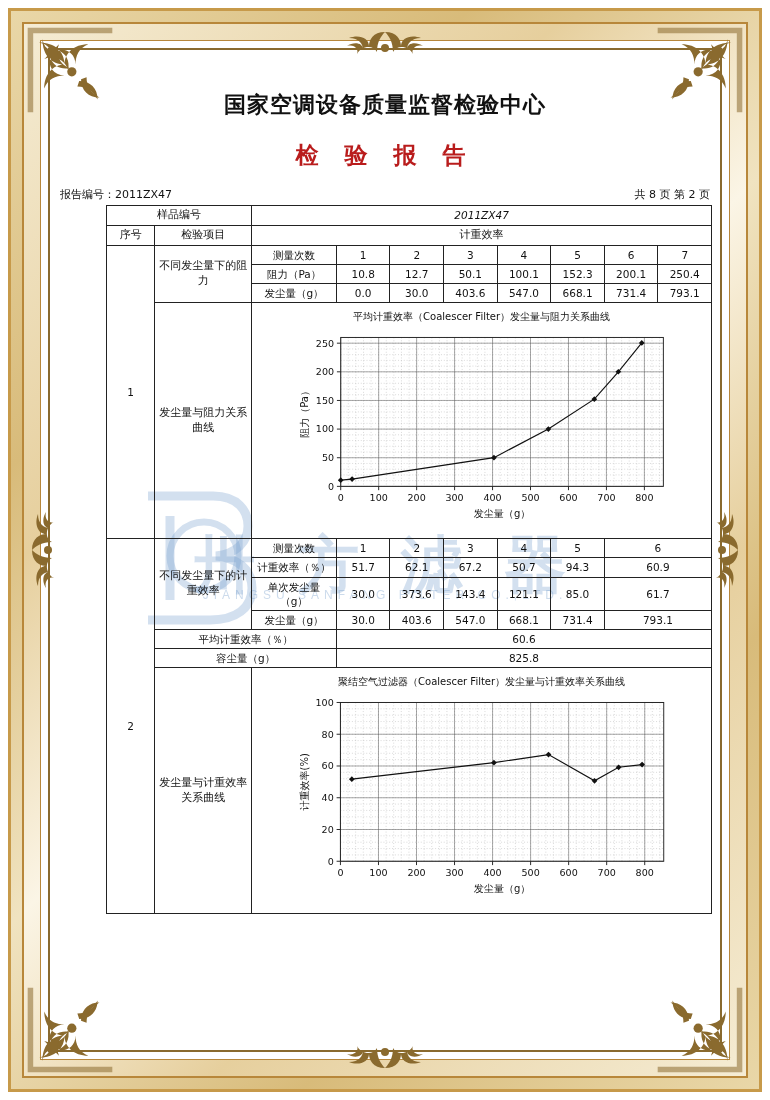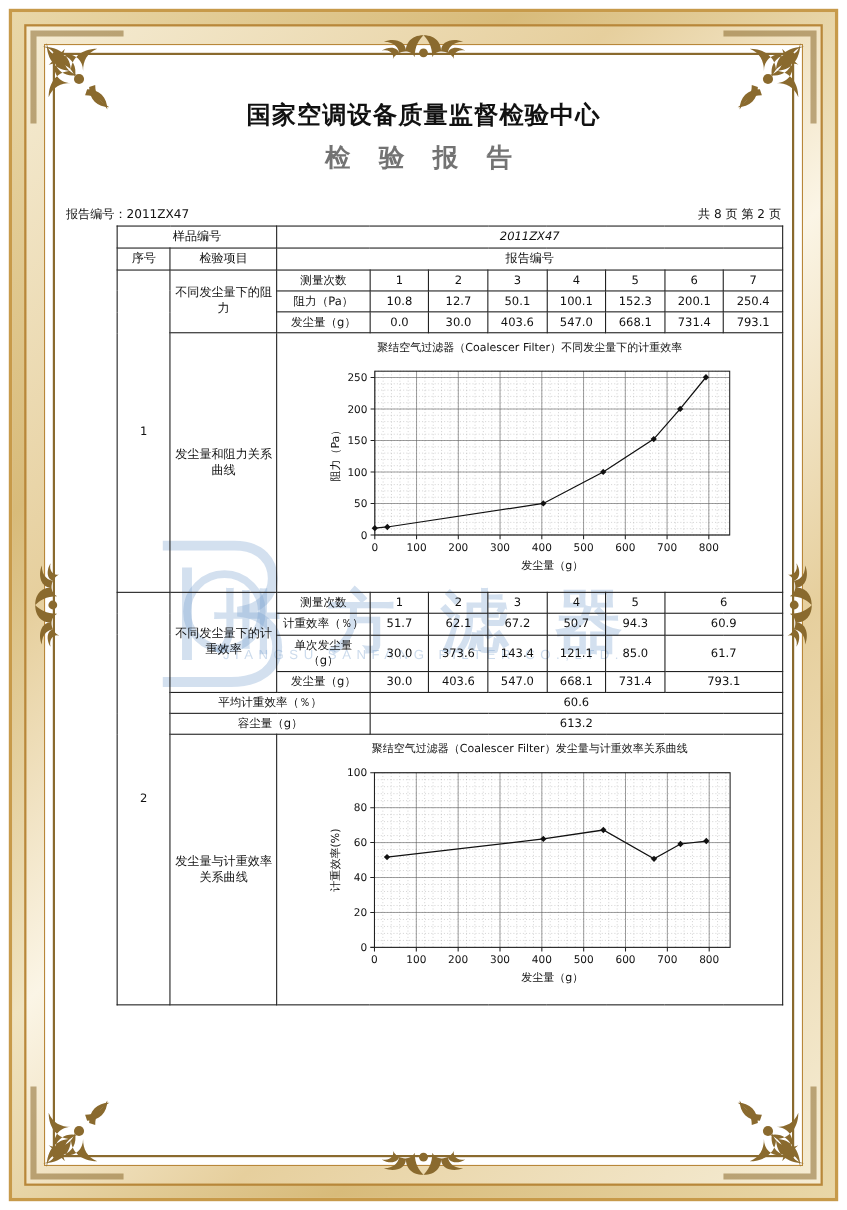--- a/index.html
+++ b/index.html
@@ -58,8 +58,8 @@
     letter-spacing:1px;margin-top:28px;
   }
   .title2{
-    text-align:center;font-size:23px;font-weight:bold;color:#737373;
-    letter-spacing:9px;margin-top:8px;
+    text-align:center;font-size:23px;font-weight:bold;color:#b91c1c;
+    letter-spacing:9px;margin-top:20px;
   }
   .meta{
     display:flex;justify-content:space-between;align-items:flex-end;

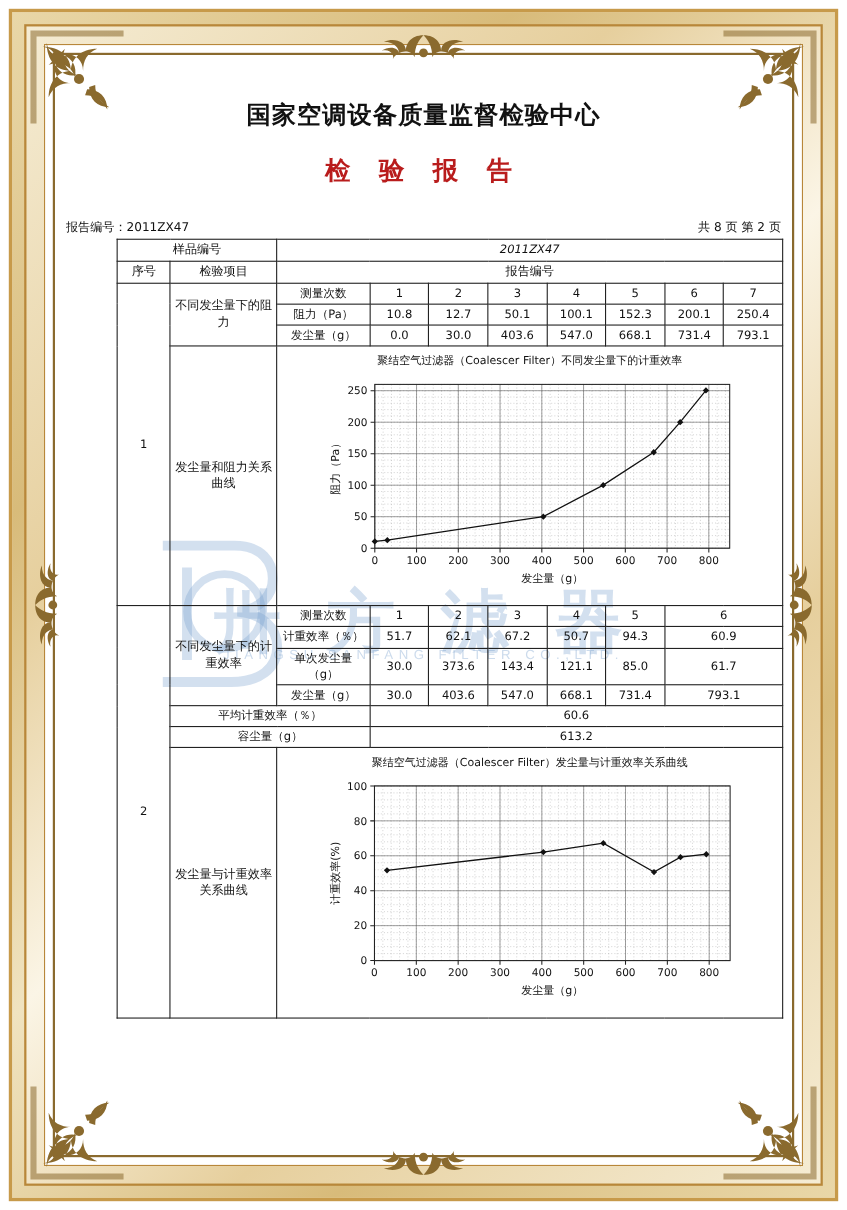--- a/index.html
+++ b/index.html
@@ -63,7 +63,7 @@
   }
   .meta{
     display:flex;justify-content:space-between;align-items:flex-end;
-    font-size:11px;color:#111;margin-top:28px;padding:0 2px 3px 2px;
+    font-size:11px;color:#111;margin-top:16px;padding:0 2px 3px 2px;
   }
   table.report{
     width:100%;border-collapse:collapse;table-layout:fixed;

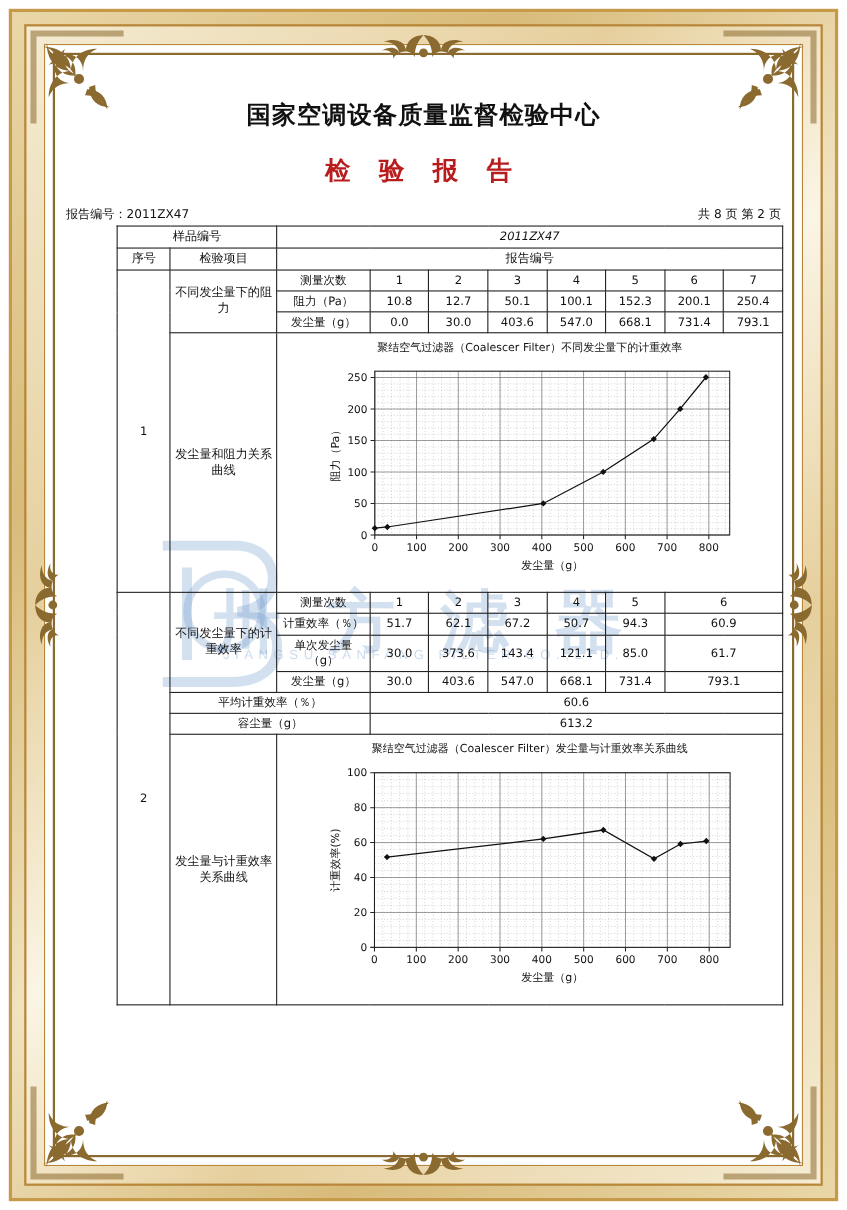--- a/index.html
+++ b/index.html
@@ -227,7 +227,7 @@
       <tr>
         <td class="lbl">序号</td>
         <td class="lbl">检验项目</td>
-        <td colspan="8" class="lbl">报告编号</td>
+        <td colspan="8" class="lbl">计重效率</td>
       </tr>
 
       <tr>

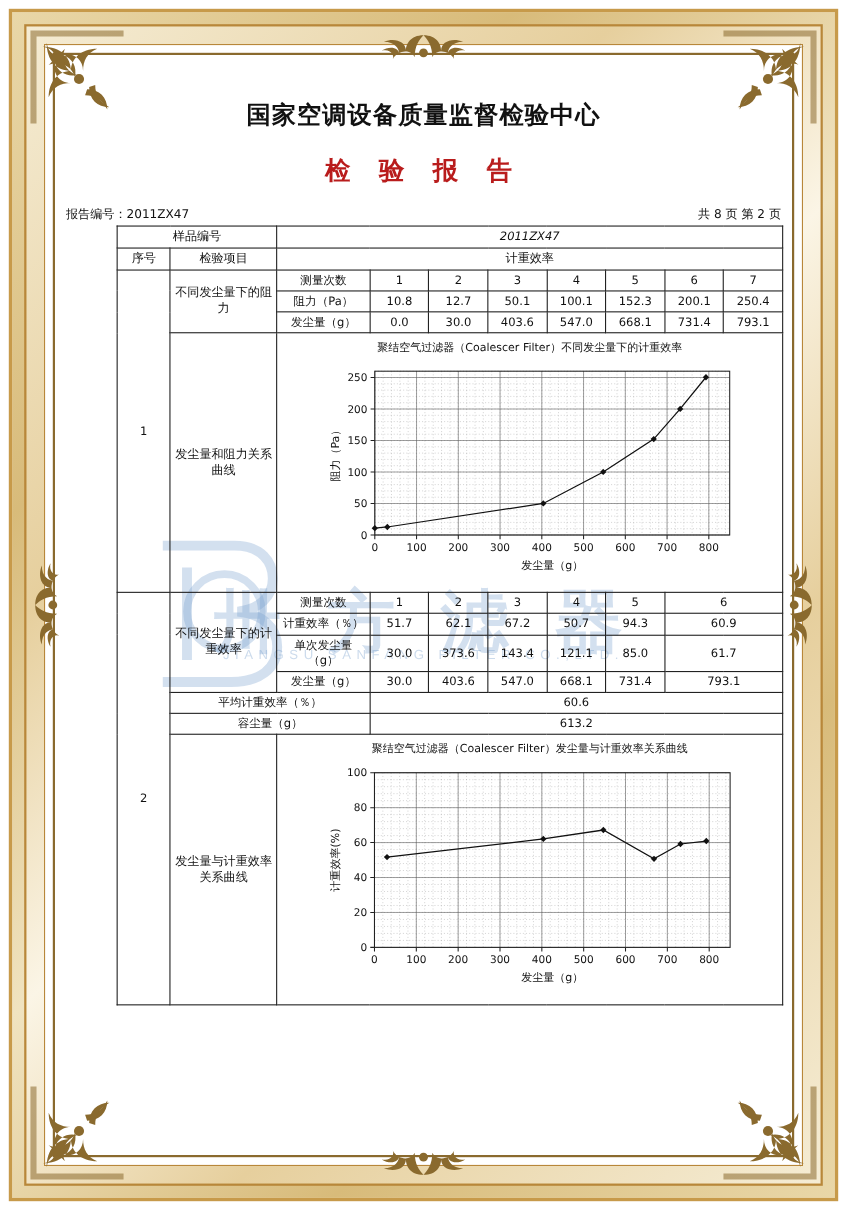--- a/index.html
+++ b/index.html
@@ -266,7 +266,7 @@
       <tr>
         <td class="lbl">发尘量和阻力关系曲线</td>
         <td colspan="8" class="chart-cell">
-          <div class="chart-title">聚结空气过滤器（Coalescer Filter）不同发尘量下的计重效率</div>
+          <div class="chart-title">平均计重效率（Coalescer Filter）发尘量与阻力关系曲线</div>
           <div class="chart-wrap">
             <svg id="chart1" viewBox="0 0 420 220" width="420" height="210" style="display:block;margin:0 auto;">
                     <line x1="62" y1="12" x2="62" y2="168" stroke="#9a9a9a" stroke-width="0.4" stroke-dasharray="1 2"></line>

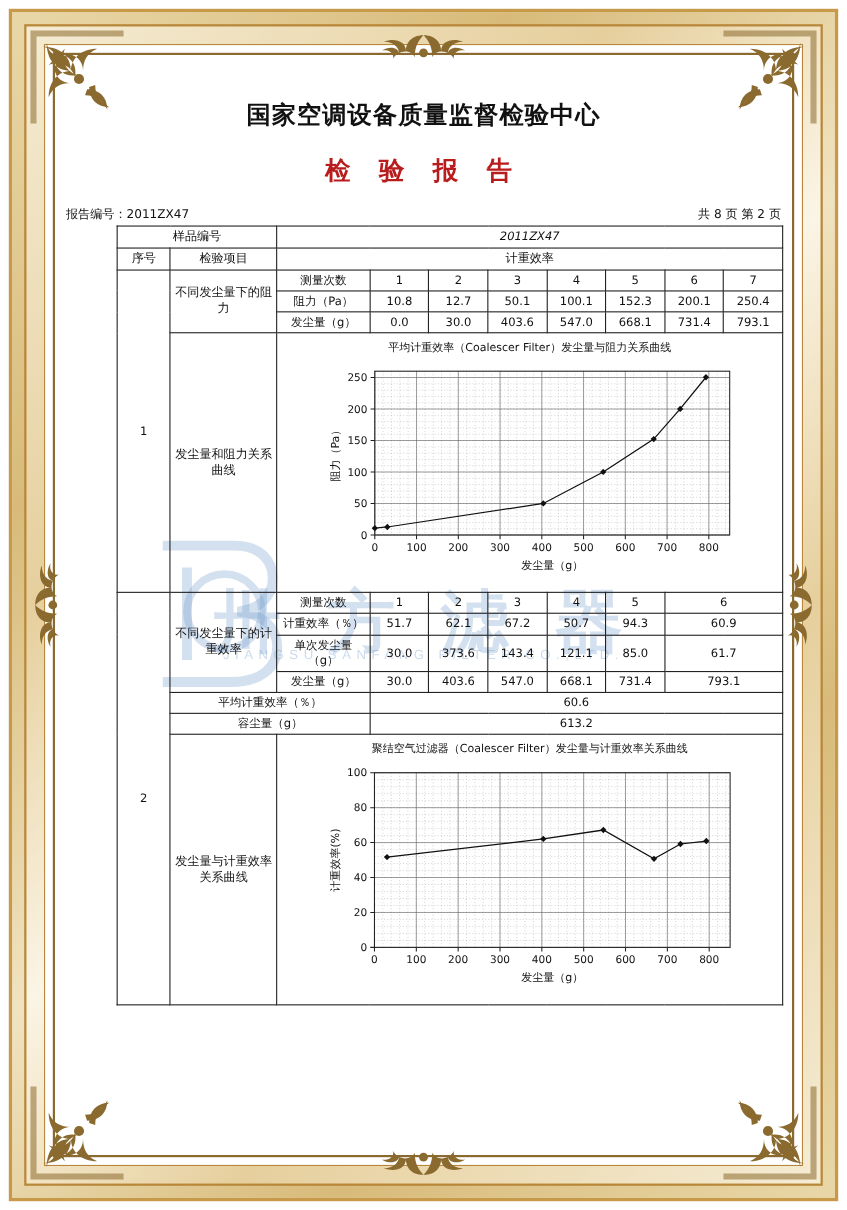--- a/index.html
+++ b/index.html
@@ -264,7 +264,7 @@
       </tr>
 
       <tr>
-        <td class="lbl">发尘量和阻力关系曲线</td>
+        <td class="lbl">发尘量与阻力关系曲线</td>
         <td colspan="8" class="chart-cell">
           <div class="chart-title">平均计重效率（Coalescer Filter）发尘量与阻力关系曲线</div>
           <div class="chart-wrap">

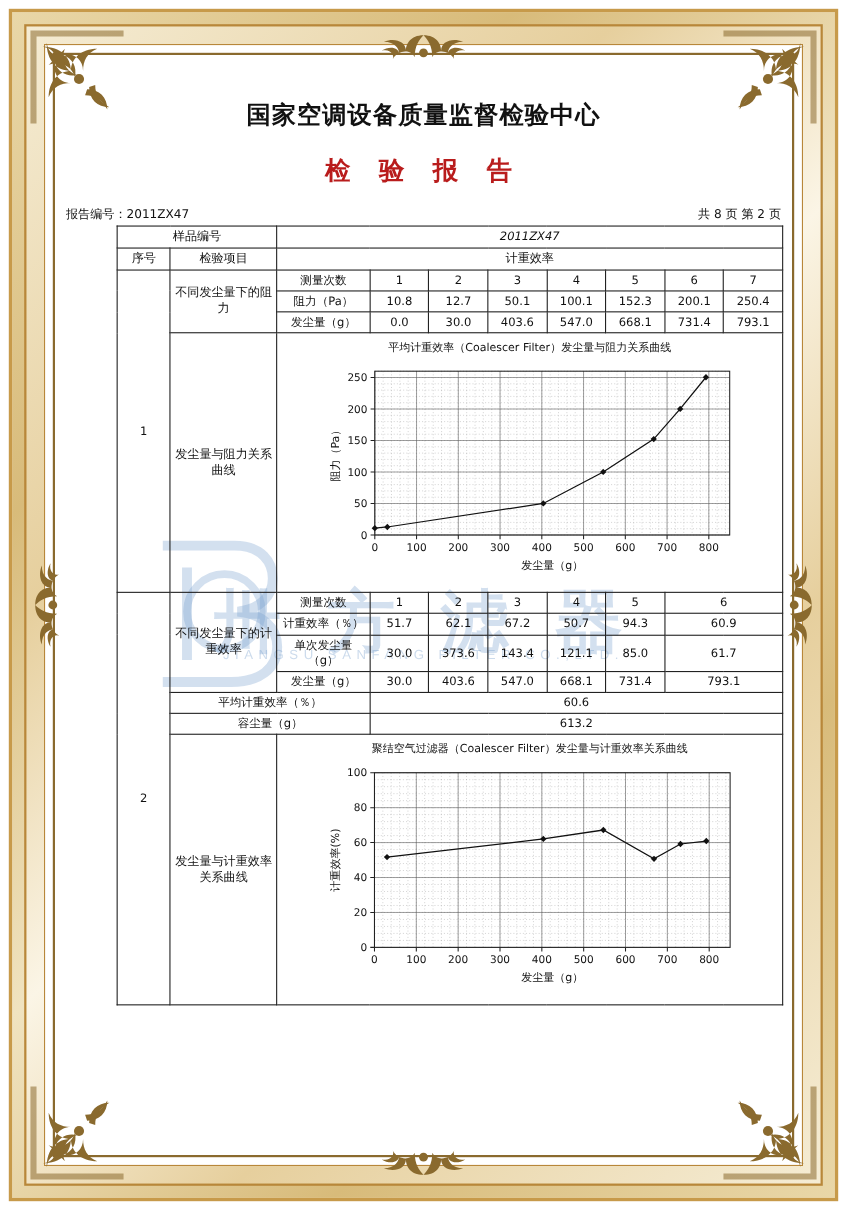--- a/index.html
+++ b/index.html
@@ -444,7 +444,7 @@
       </tr>
       <tr>
         <td colspan="2">容尘量（g）</td>
-        <td colspan="7">613.2</td>
+        <td colspan="7">825.8</td>
       </tr>
 
       <tr>

